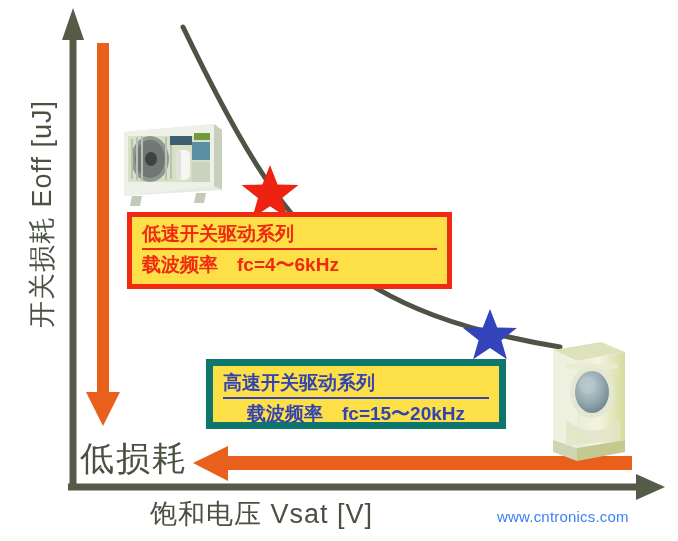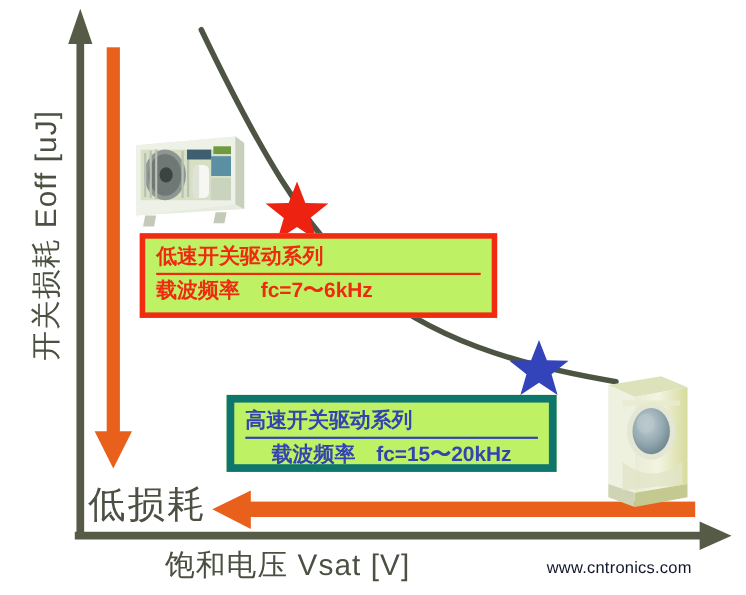--- a/index.html
+++ b/index.html
@@ -51,7 +51,7 @@
   
   .callout{
     position:absolute;
-    background:#bef264;
+    background:#fde047;
     box-sizing:border-box;
     padding:5px 10px 6px 10px;
   }

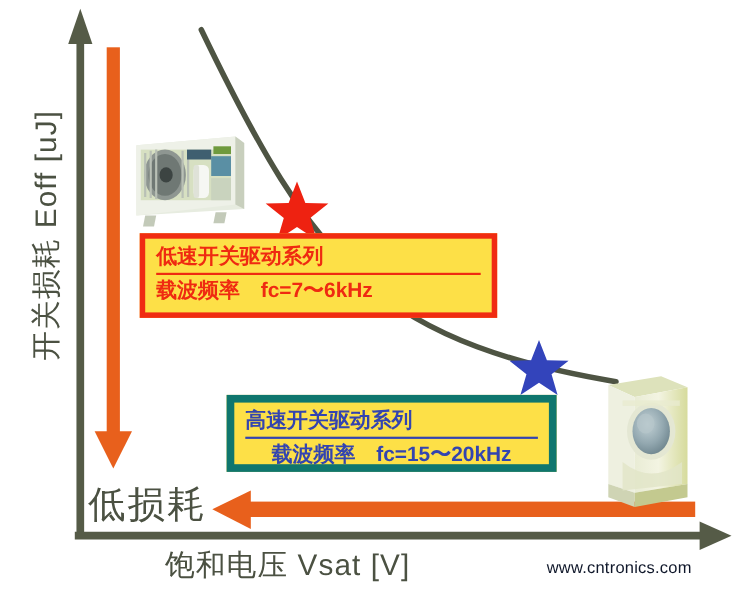--- a/index.html
+++ b/index.html
@@ -188,7 +188,7 @@
 
   <div id="red-callout" class="callout">
     <div class="line1">低速开关驱动系列</div>
-    <div class="line2">载波频率　fc=7〜6kHz</div>
+    <div class="line2">载波频率　fc=4〜6kHz</div>
   </div>
 
   <div id="blue-callout" class="callout">

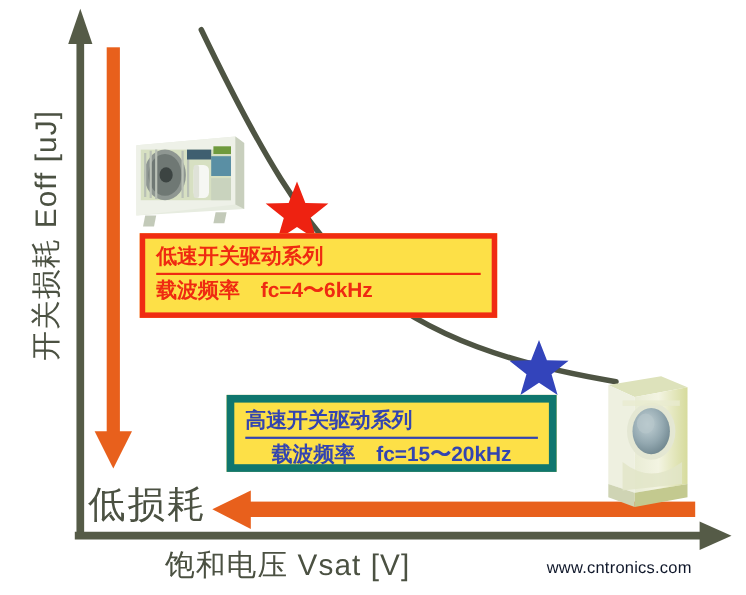--- a/index.html
+++ b/index.html
@@ -84,7 +84,7 @@
     position:absolute;
     left:497px; top:508px;
     font-size:15px;
-    color:#0f172a;
+    color:#3b82f6;
     white-space:nowrap;
     letter-spacing:0.2px;
   }

